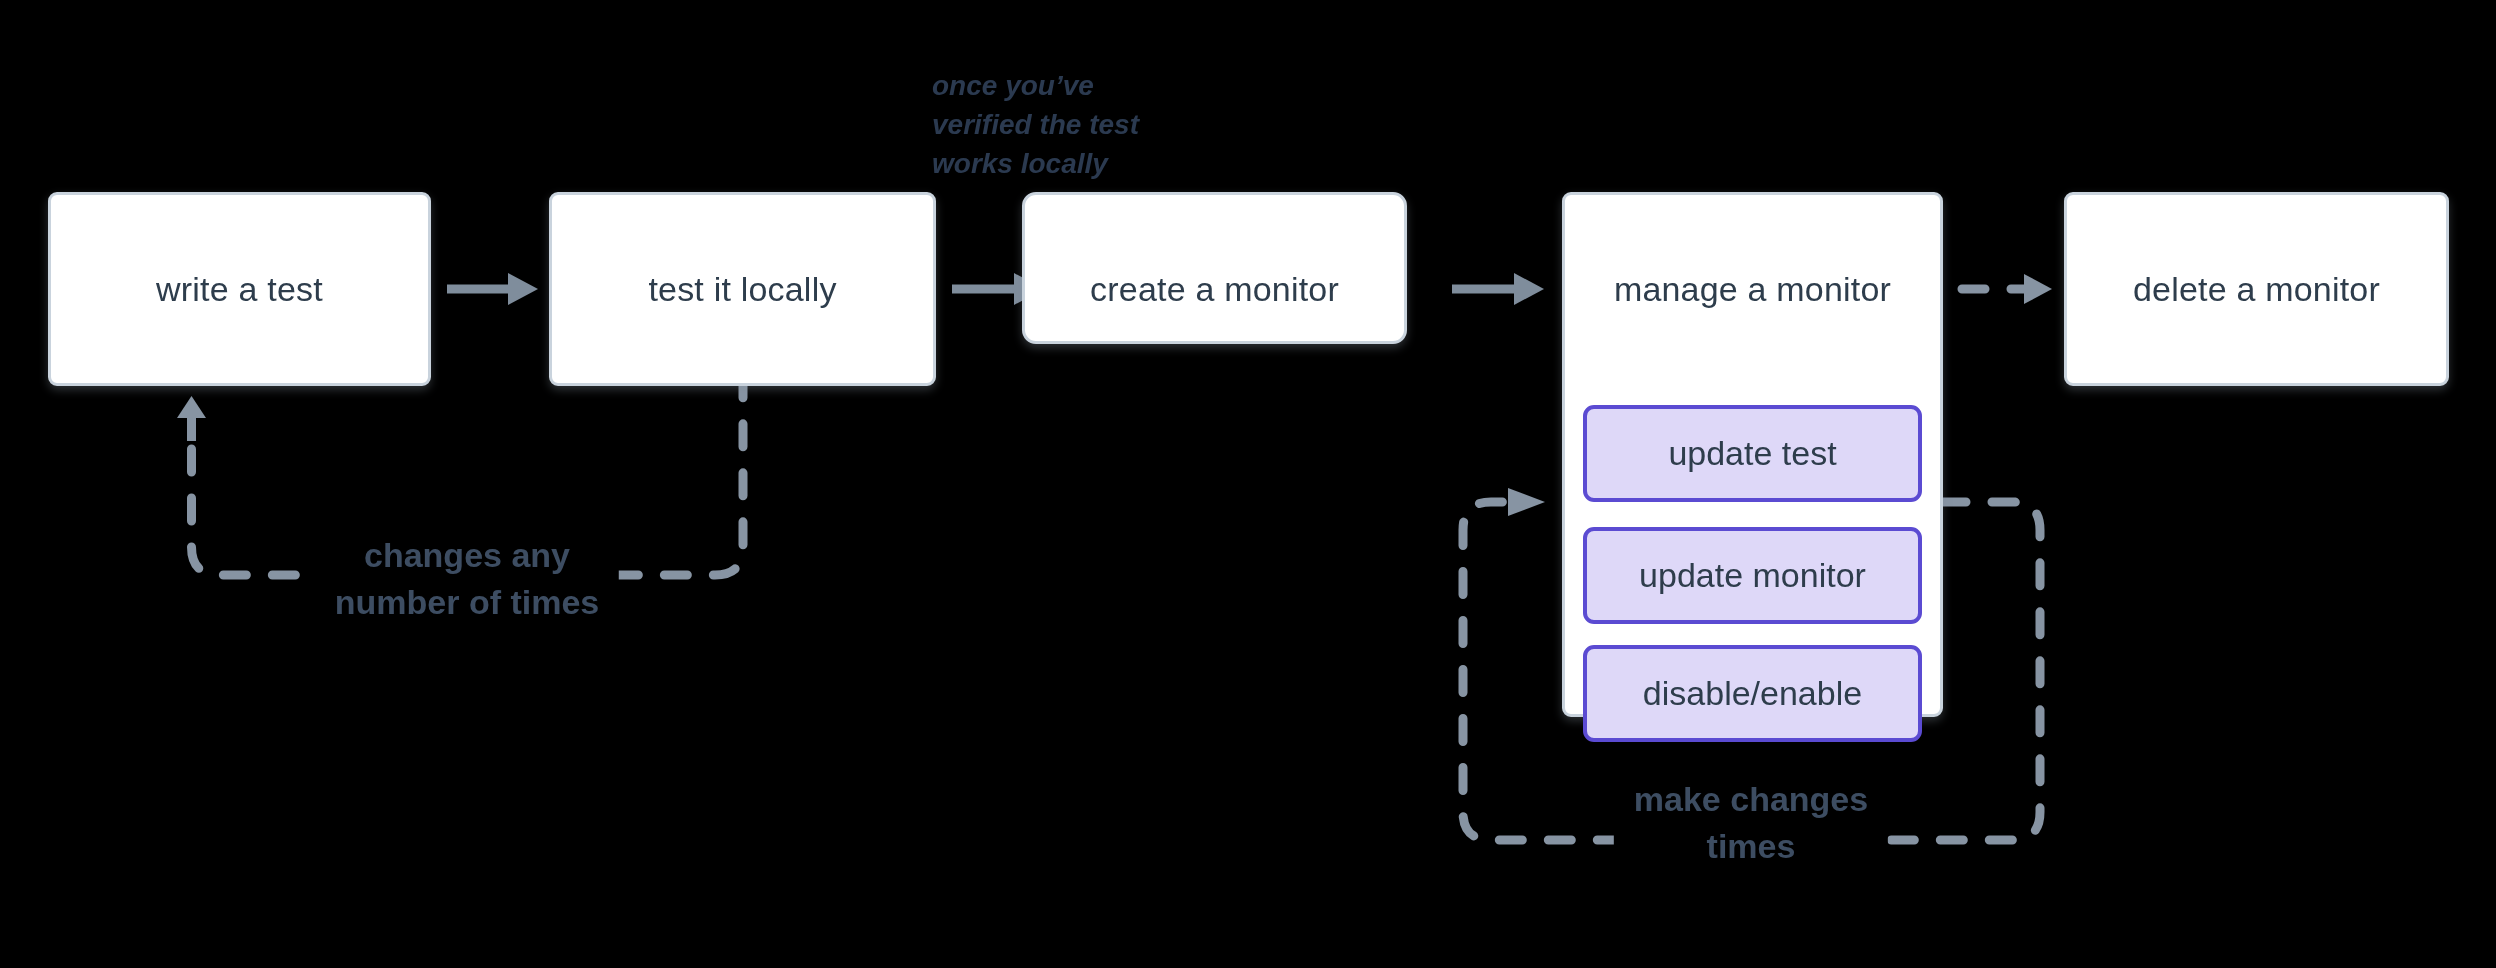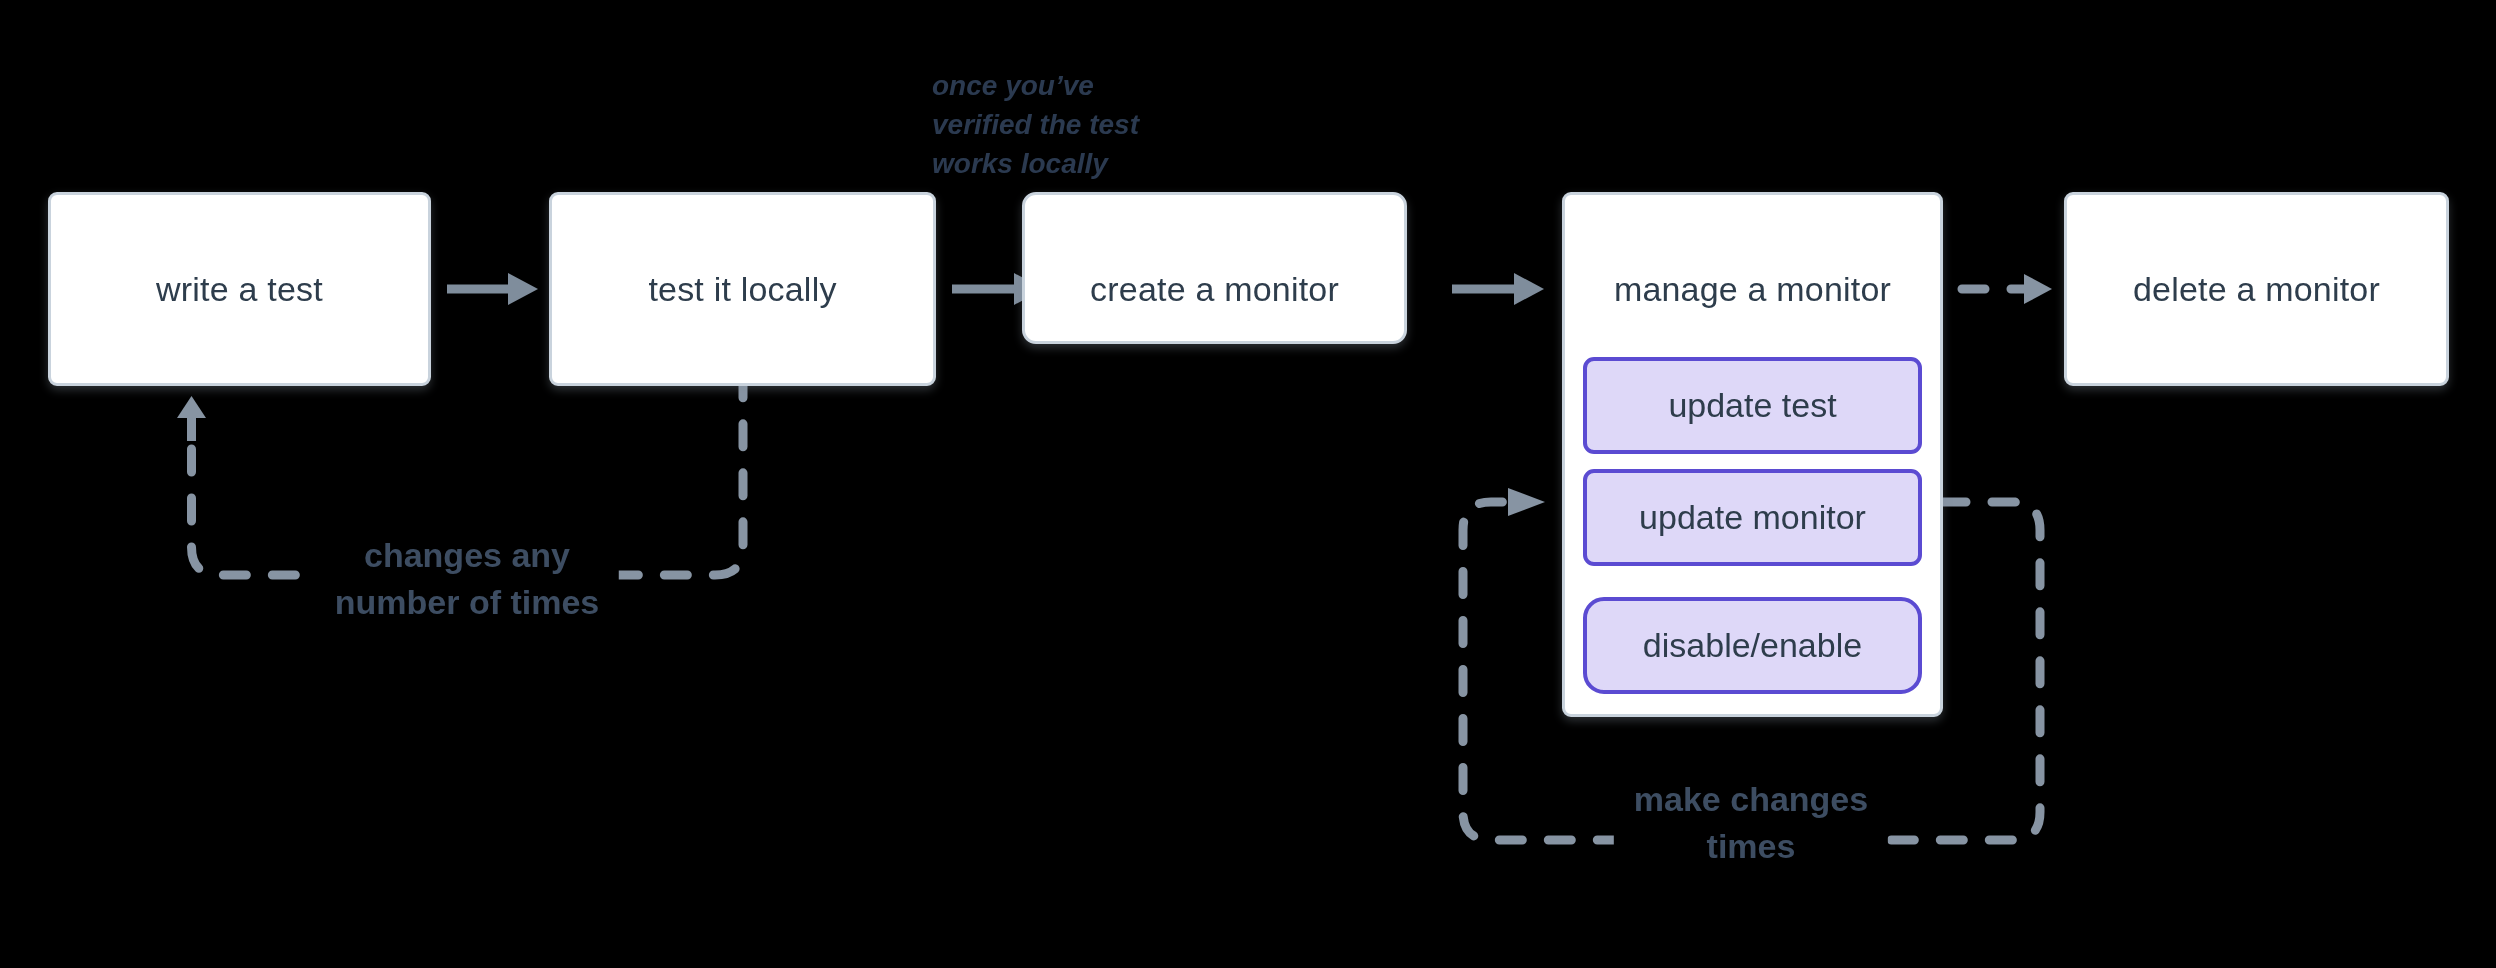--- a/index.html
+++ b/index.html
@@ -50,7 +50,7 @@
     border:4px solid var(--button-border);
     border-radius:11px;
     display:flex;align-items:center;justify-content:center;
-    color:var(--button-text);font-size:34px;
+    color:var(--button-text);font-size:34px;margin-top:48px;
   }
   .annotation{
     position:absolute;z-index:3;

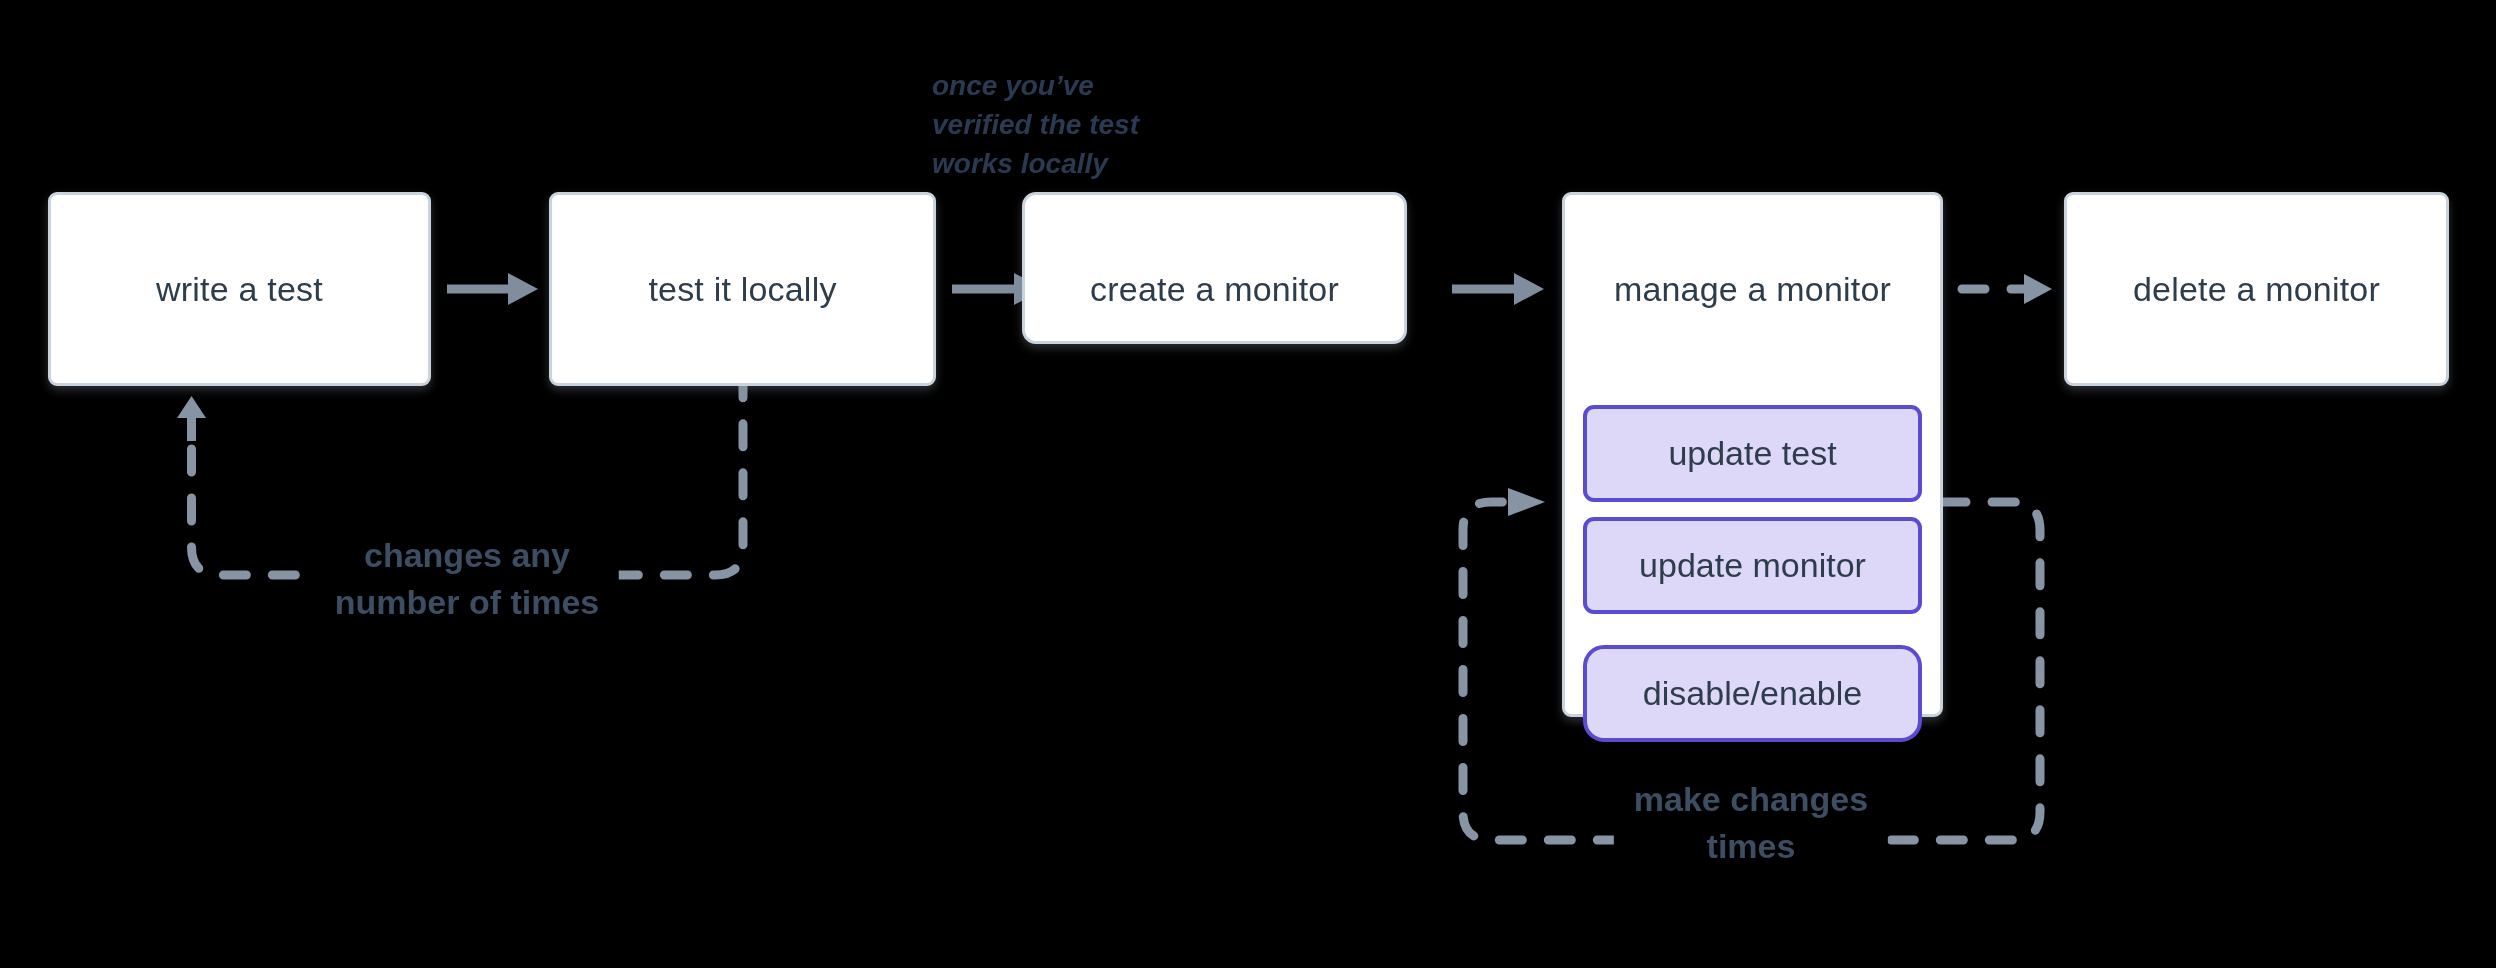--- a/index.html
+++ b/index.html
@@ -112,7 +112,7 @@
     <div class="action-button" style="top:162px;">
       <span>update test</span>
     </div>
-    <div class="action-button" style="top:274px;">
+    <div class="action-button" style="top:284px;">
       <span>update monitor</span>
     </div>
     <div class="action-button" style="top:402px;border-radius:21px;">

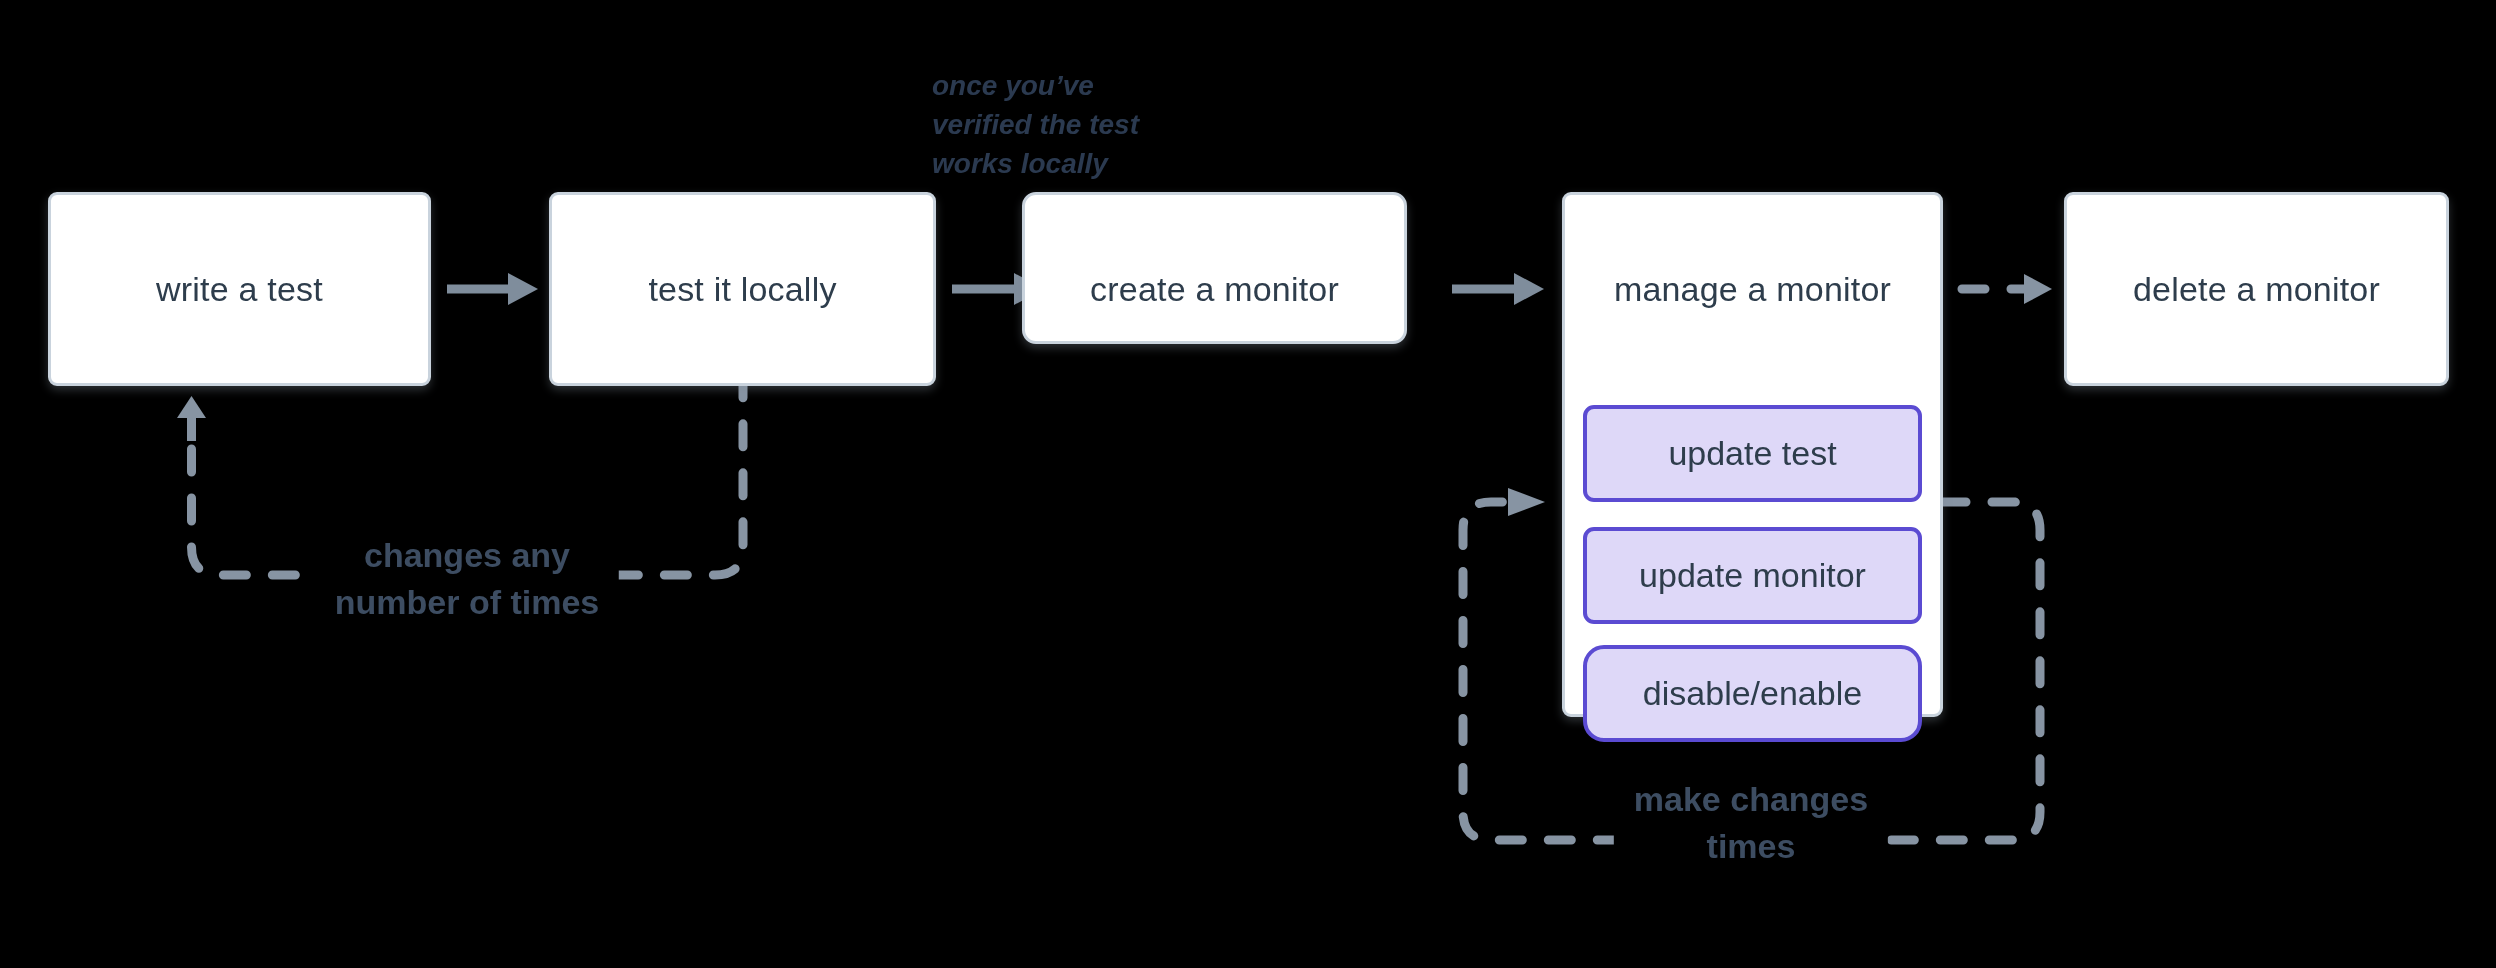--- a/index.html
+++ b/index.html
@@ -115,7 +115,7 @@
     <div class="action-button" style="top:284px;">
       <span>update monitor</span>
     </div>
-    <div class="action-button" style="top:402px;border-radius:21px;">
+    <div class="action-button" style="top:402px;">
       <span>disable/enable</span>
     </div>
   </div>

